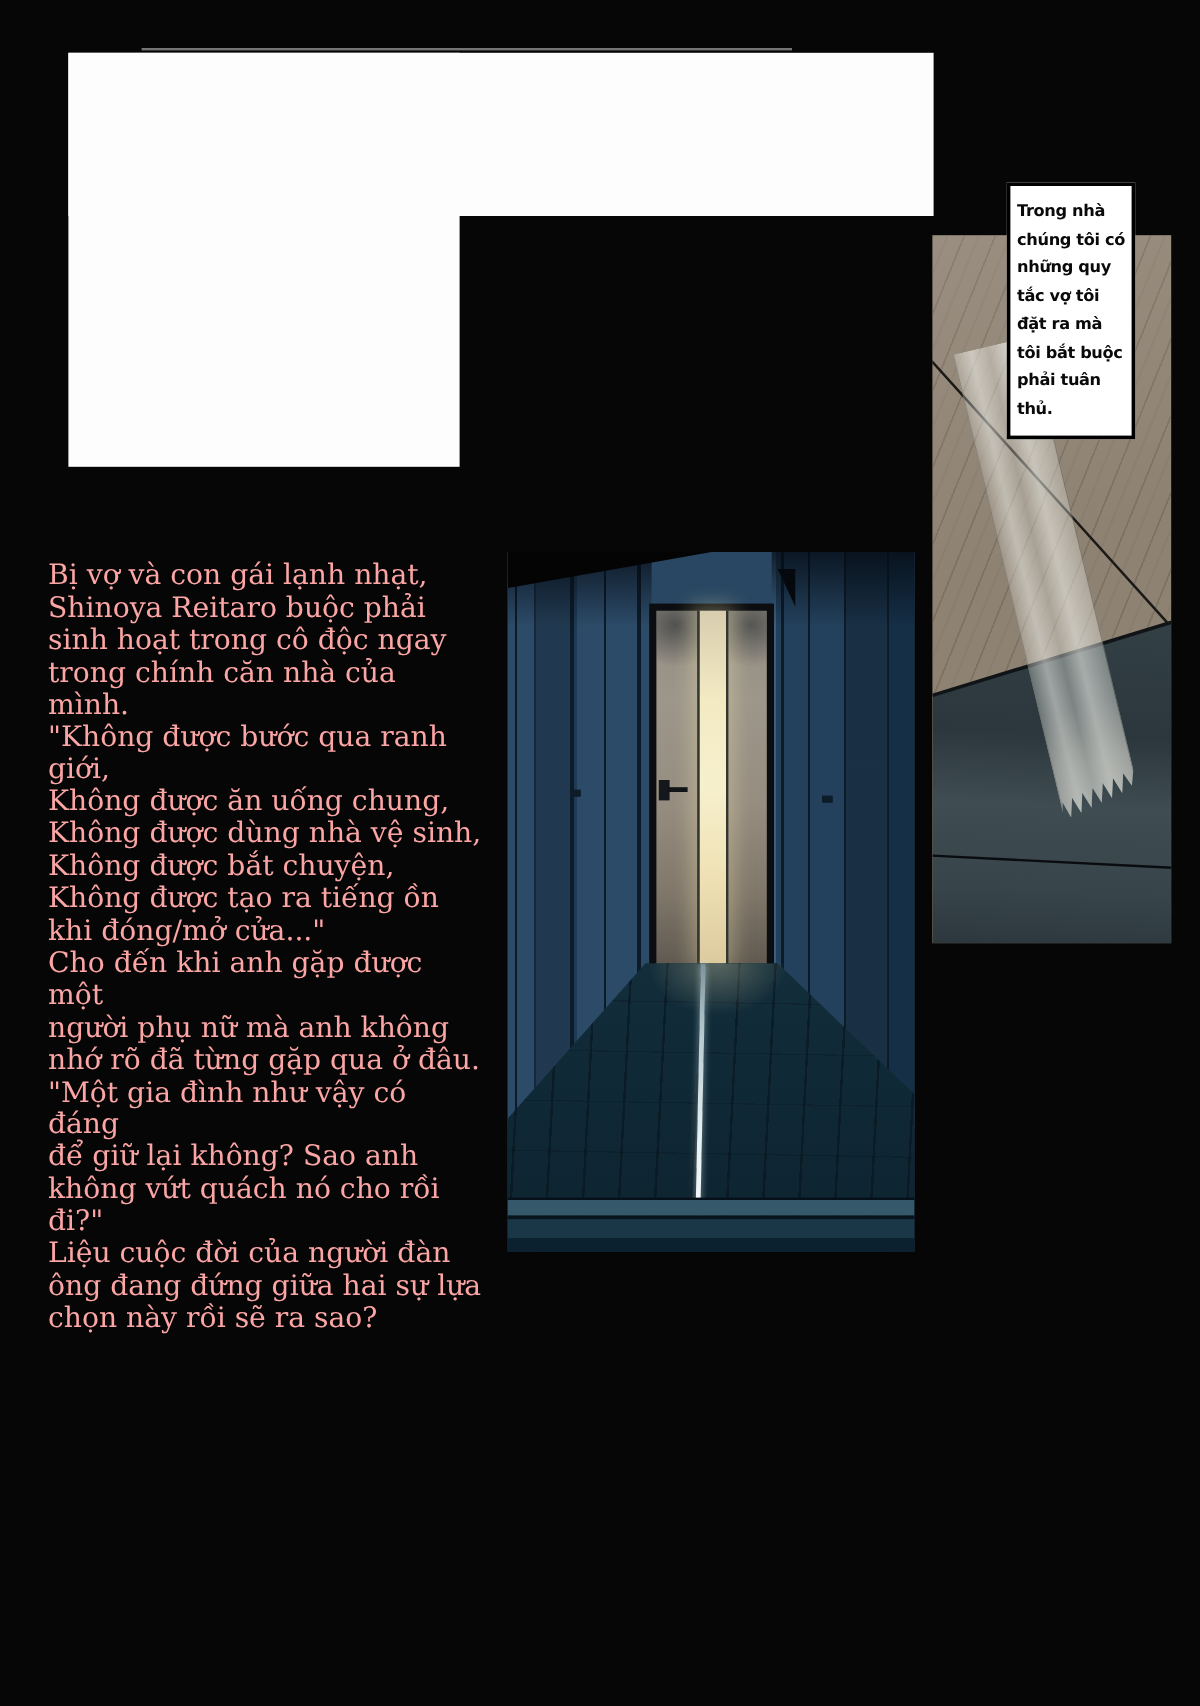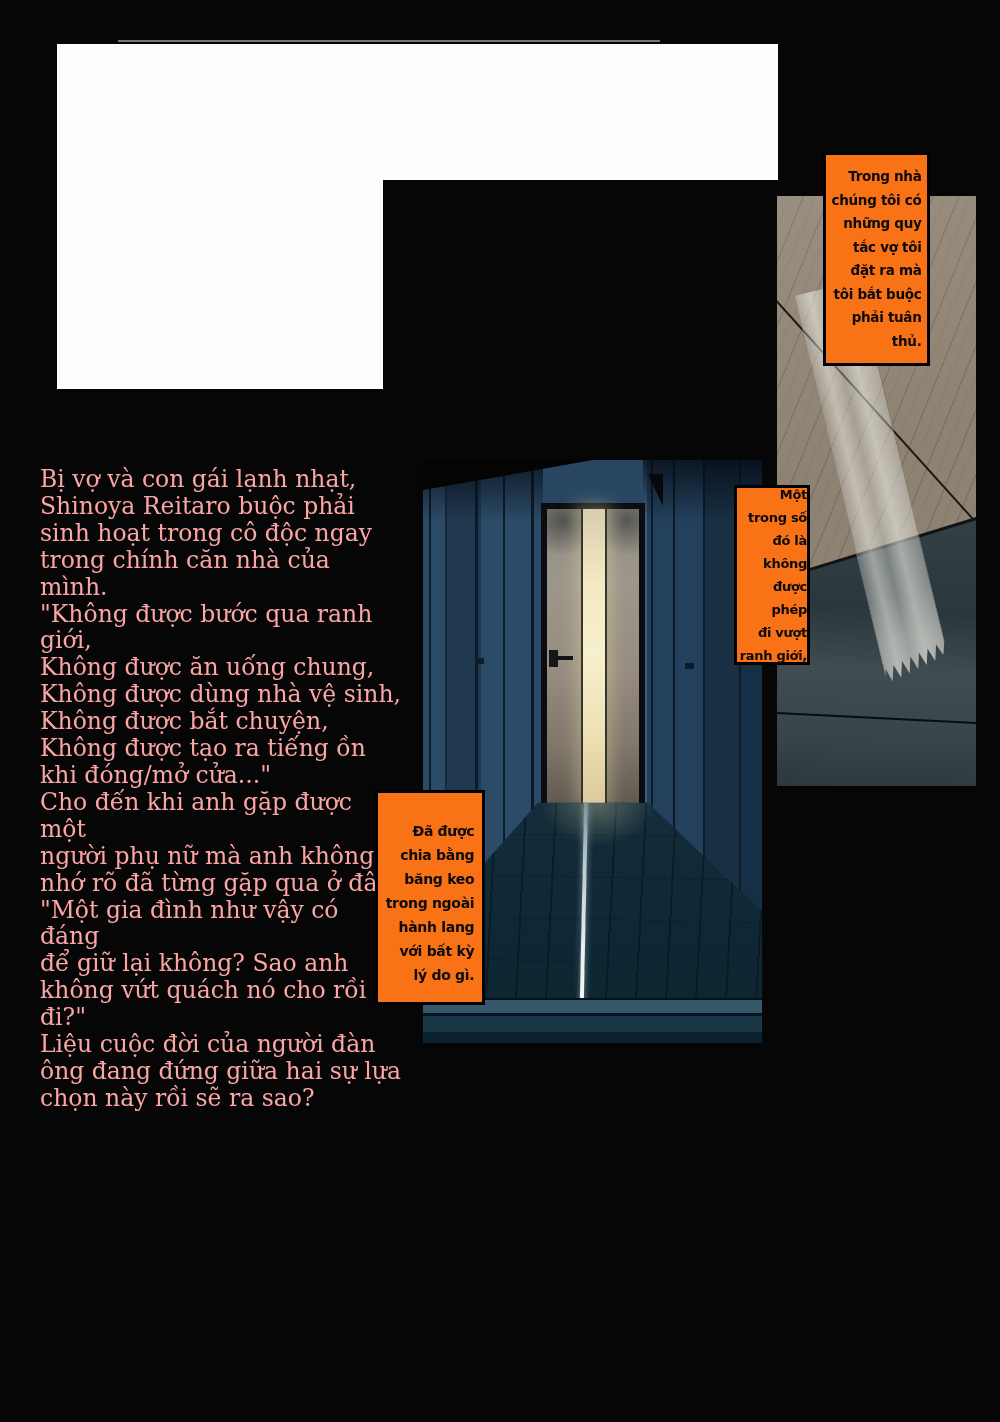--- a/index.html
+++ b/index.html
@@ -17,9 +17,9 @@
     font-size:23.5px;line-height:26.9px;white-space:pre-line;}
 
   
-  .bubble{background:#f97316;border:3px solid #000;box-sizing:border-box;
-    display:flex;align-items:center;justify-content:center;text-align:right;
-    color:#0a0a0a;font-weight:bold;white-space:pre-line;z-index:30;}
+  .bubble{background:#ffffff;border:3px solid #000;box-sizing:border-box;
+    display:flex;align-items:center;justify-content:center;text-align:left;
+    color:#0a0a0a;font-weight:bold;white-space:pre-line;z-index:30;margin-left:16px;}
   #bubble-rules{left:823px;top:152px;width:107px;height:214px;font-size:13.5px;line-height:23.5px;letter-spacing:-.3px;}
   #bubble-boundary{left:734px;top:485px;width:76px;height:180px;font-size:13px;line-height:23px;letter-spacing:-.3px;}
   #bubble-tape{left:375px;top:790px;width:110px;height:215px;font-size:14px;line-height:24px;letter-spacing:-.3px;padding-top:10px;}

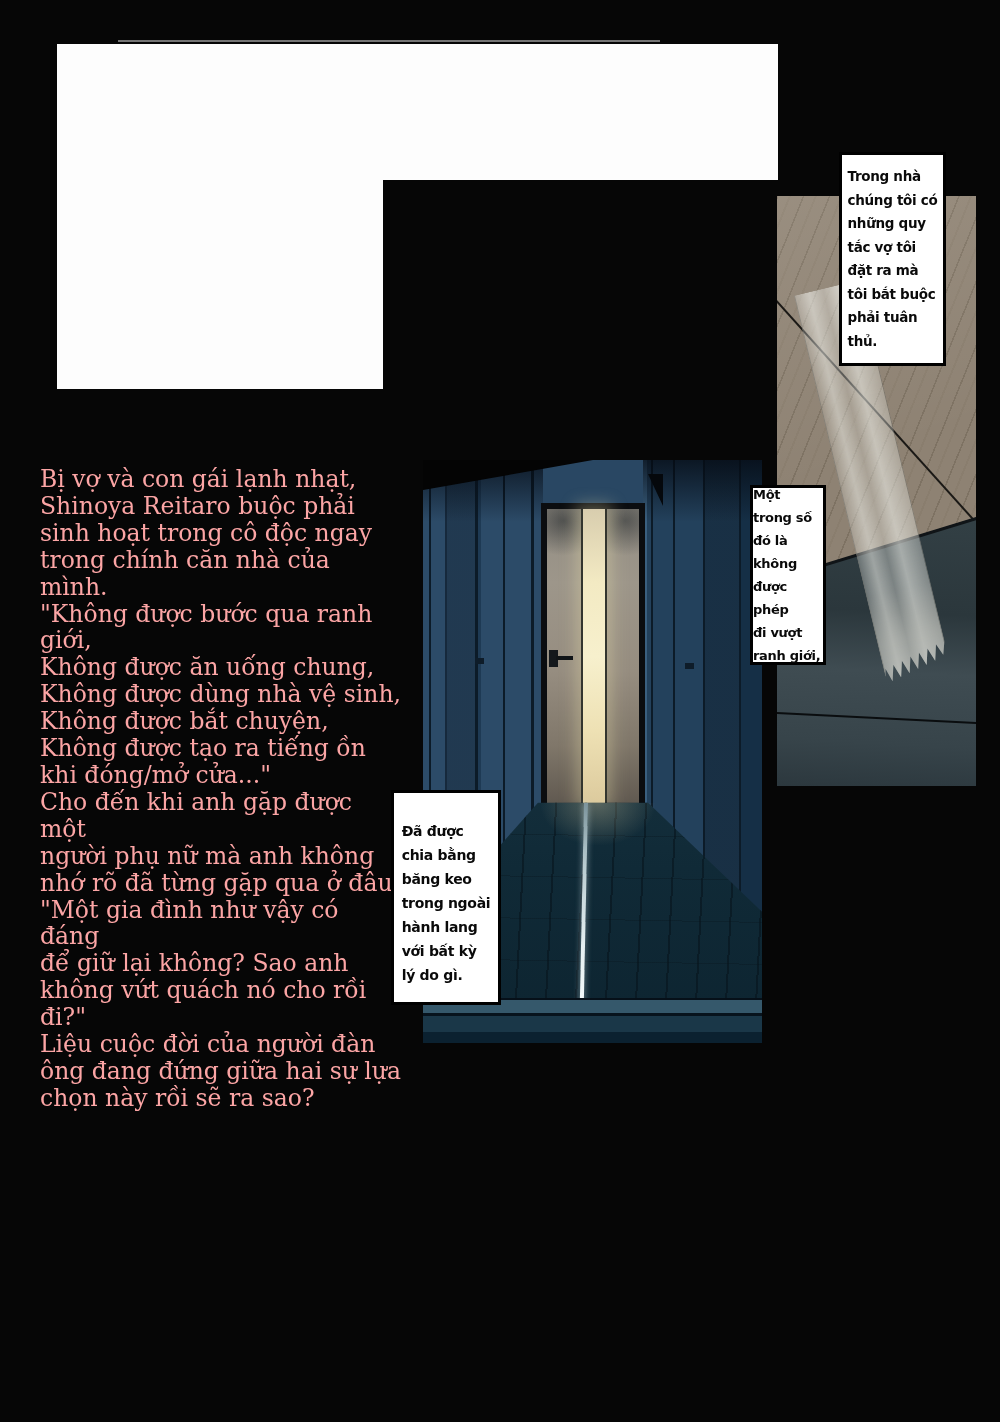--- a/index.html
+++ b/index.html
@@ -166,13 +166,6 @@
 tôi bắt buộc
 phải tuân
 thủ.</div>
-  <div class="abs bubble" id="bubble-boundary">Một
-trong số
-đó là
-không
-được phép
-đi vượt
-ranh giới,</div>
   <div class="abs bubble" id="bubble-tape">Đã được
 chia bằng
 băng keo

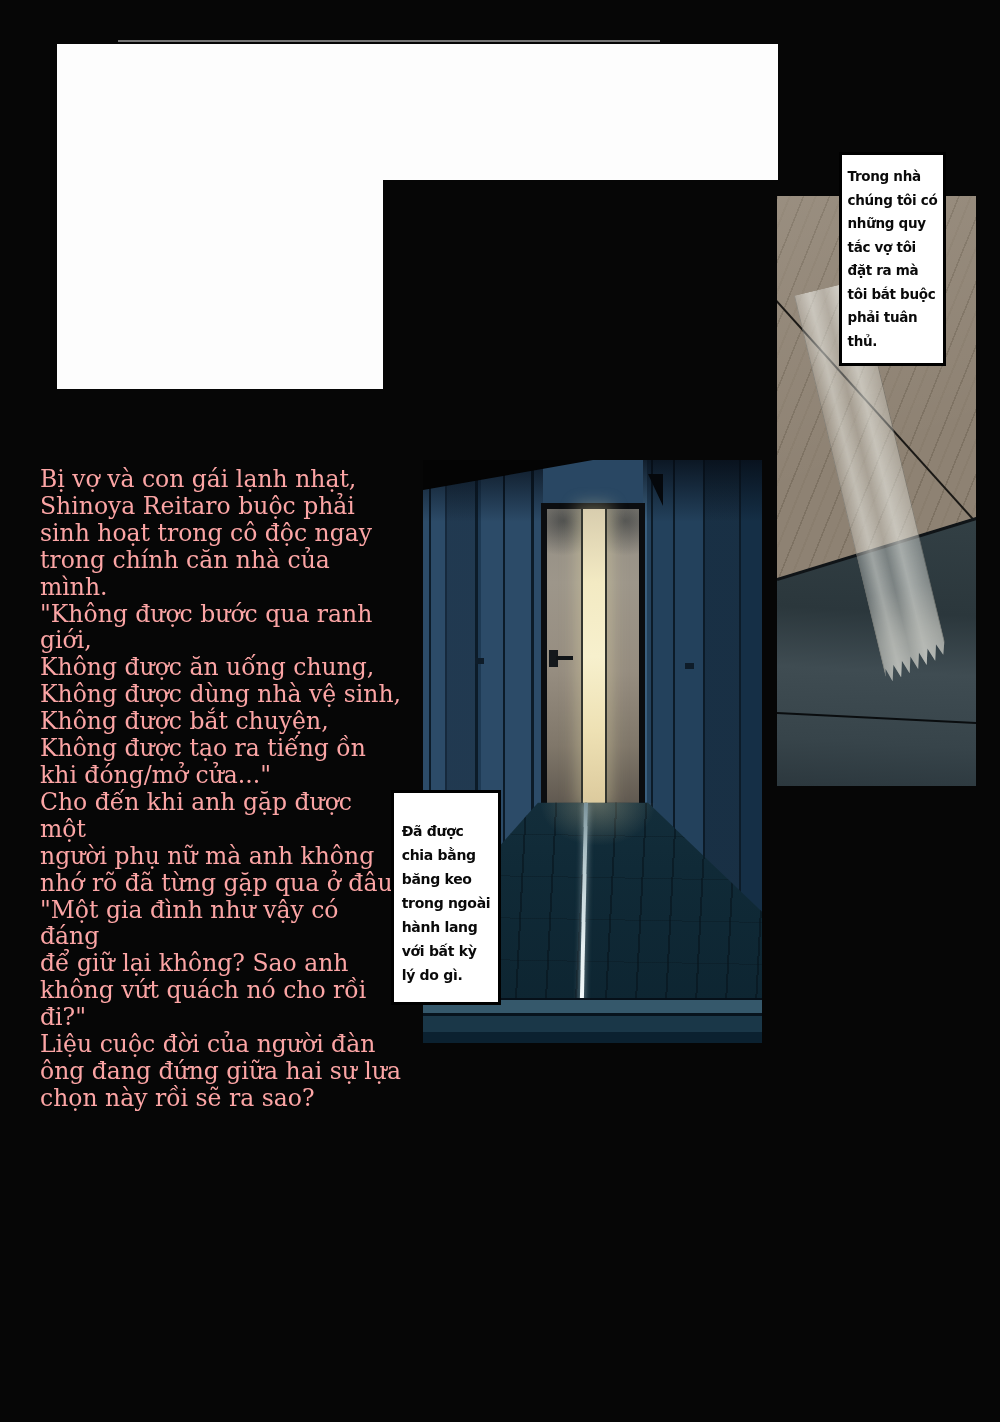--- a/index.html
+++ b/index.html
@@ -166,13 +166,6 @@
 tôi bắt buộc
 phải tuân
 thủ.</div>
-  <div class="abs bubble" id="bubble-tape">Đã được
-chia bằng
-băng keo
-trong ngoài
-hành lang
-với bất kỳ
-lý do gì.</div>
 
 </div>
 

